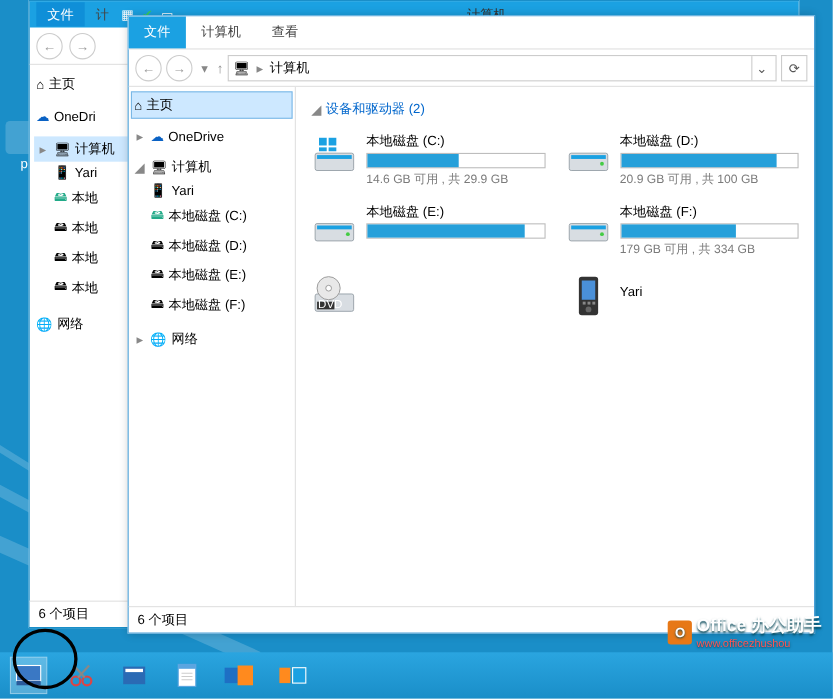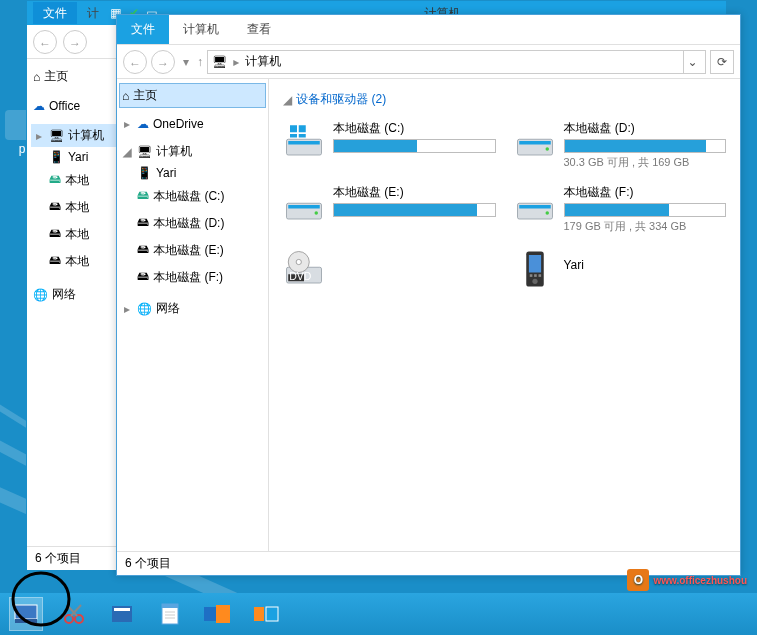--- a/index.html
+++ b/index.html
@@ -97,7 +97,7 @@
     <div style="height:8px"></div>
     <div class="tree-item">
       <span style="color:#0a62c4">☁</span>
-      <span>Office</span>
+      <span>OneDri</span>
     </div>
     <div style="height:8px"></div>
     <div class="tree-item sel">

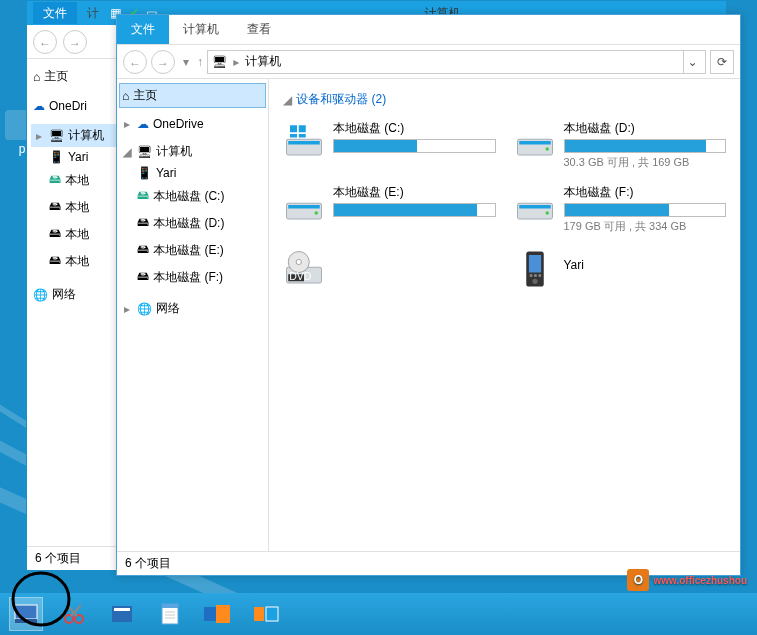--- a/index.html
+++ b/index.html
@@ -223,6 +223,7 @@
             <div class="prog">
                 <div class="prog-fill" style="width:52%"></div>
               </div>
+            <div class="drive-free">14.6 GB 可用 , 共 29.9 GB</div>
           </div>
         </div>
 

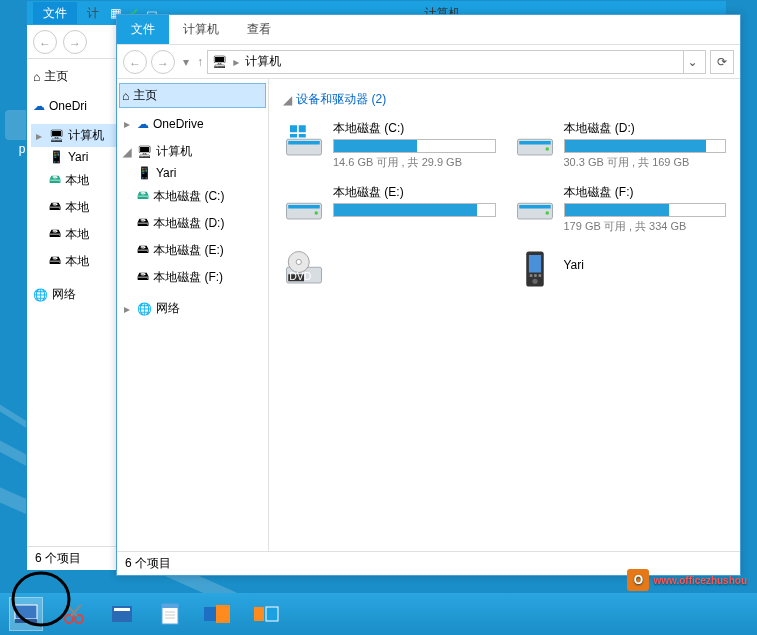--- a/index.html
+++ b/index.html
@@ -238,7 +238,7 @@
             <div class="prog">
                 <div class="prog-fill" style="width:88%"></div>
               </div>
-            <div class="drive-free">30.3 GB 可用 , 共 169 GB</div>
+            <div class="drive-free">20.9 GB 可用 , 共 100 GB</div>
           </div>
         </div>
 

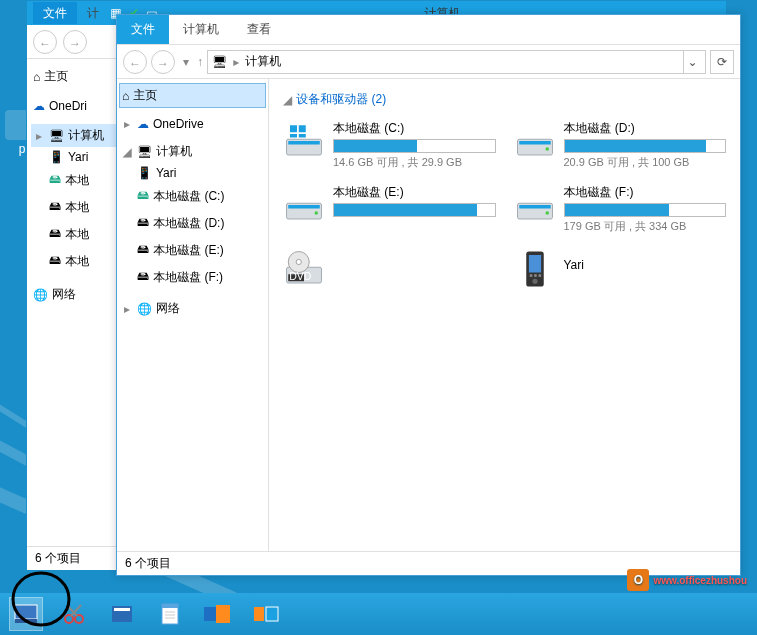--- a/index.html
+++ b/index.html
@@ -305,6 +305,7 @@
 <div class="watermark">
   <span class="o">O</span>
   <span>
+    <span style="font-size:16px">Office 办公助手</span>
     <span class="sub">www.officezhushou</span>
   </span>
 </div>

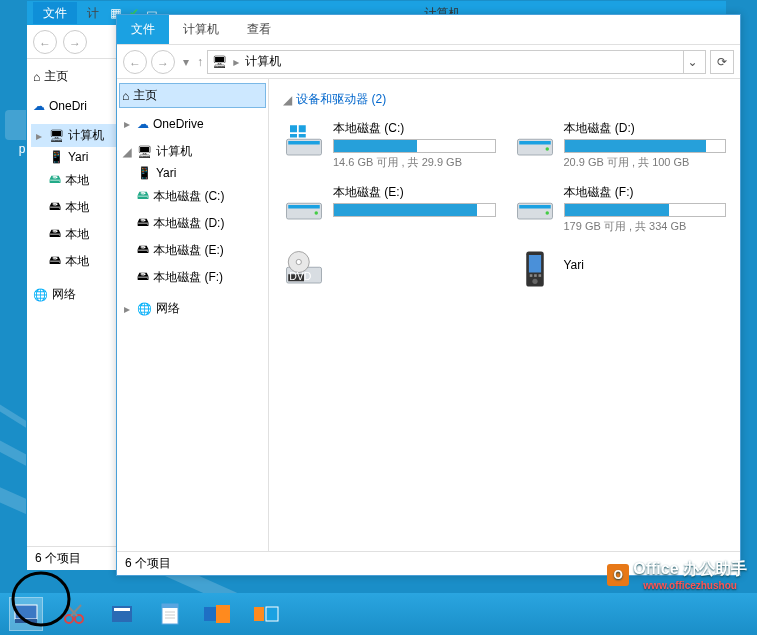--- a/index.html
+++ b/index.html
@@ -50,7 +50,7 @@
 .task-ico.active { background: rgba(255,255,255,0.25); outline: 1px solid rgba(255,255,255,0.5); }
 .watermark { position: absolute; right: 10px; bottom: 44px; color: #fff; font-weight: bold; text-shadow: 0 1px 2px #045; display:flex; align-items:center; gap:4px;}
 .watermark .o { width:22px;height:22px;background:#e77817;border-radius:3px;display:flex;align-items:center;justify-content:center;color:#fff;font-weight:bold;}
-.watermark .sub { color:#f55; font-size:10px; font-weight:bold; display:block;text-align:center;}
+.watermark .sub { color:#f55; font-size:10px; font-weight:normal; display:block;}
 svg { display:block; }
 
 

